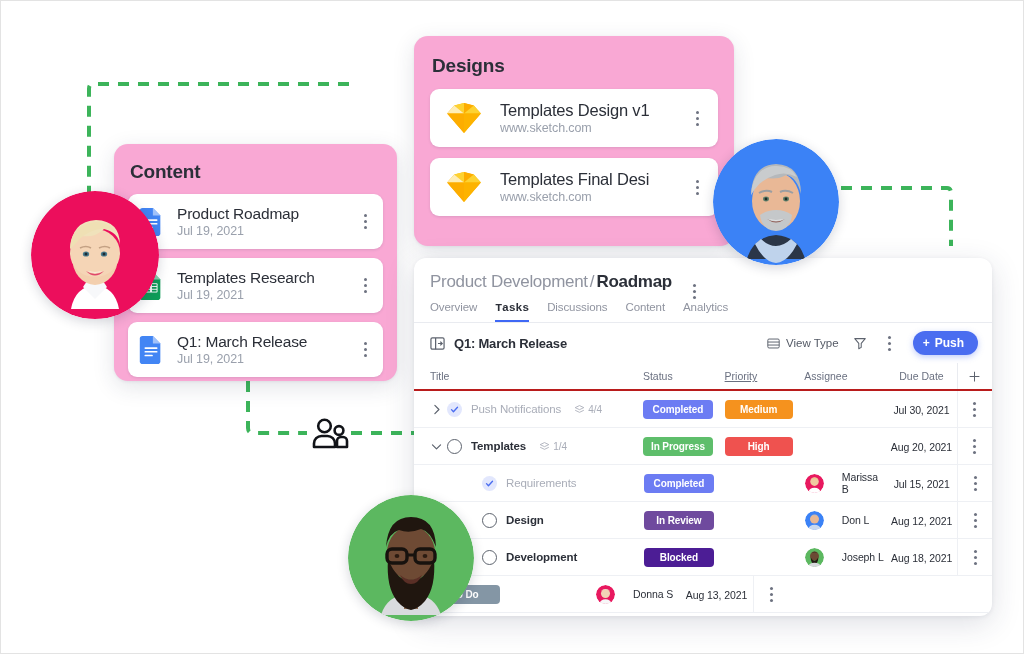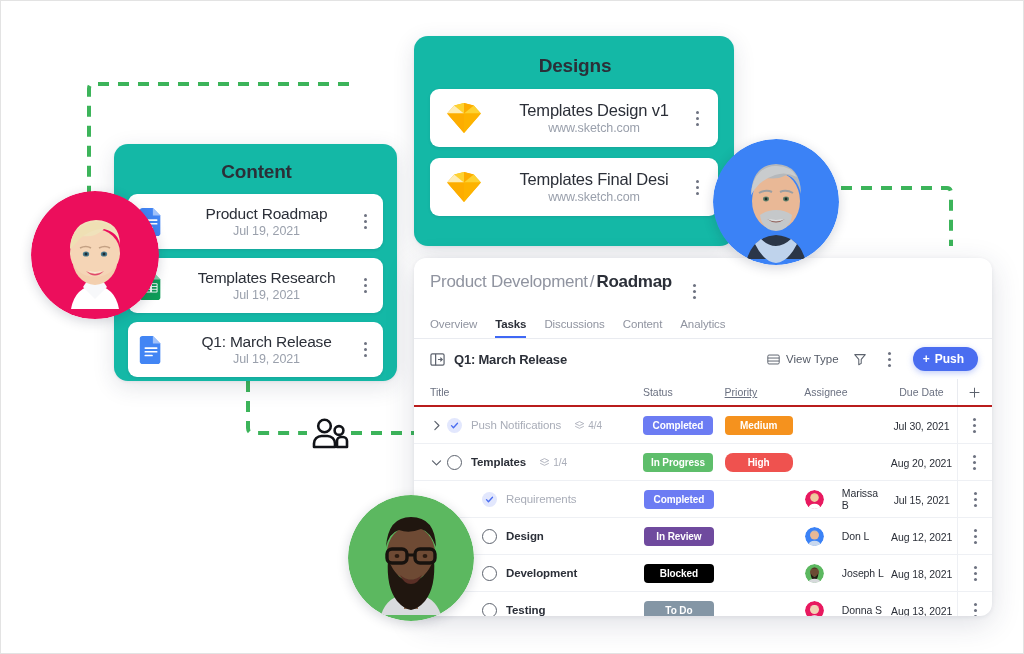--- a/index.html
+++ b/index.html
@@ -24,11 +24,10 @@
   
   .card {
     position: absolute;
-    background: #14b8a6;
+    background: #f9a8d4;
     border-radius: 14px;
     box-shadow: 0 6px 22px rgba(40,48,80,.13), 0 1px 3px rgba(40,48,80,.07);
     z-index: 5;
-    text-align: center;
   }
   .card-title {
     font-size: 19px;

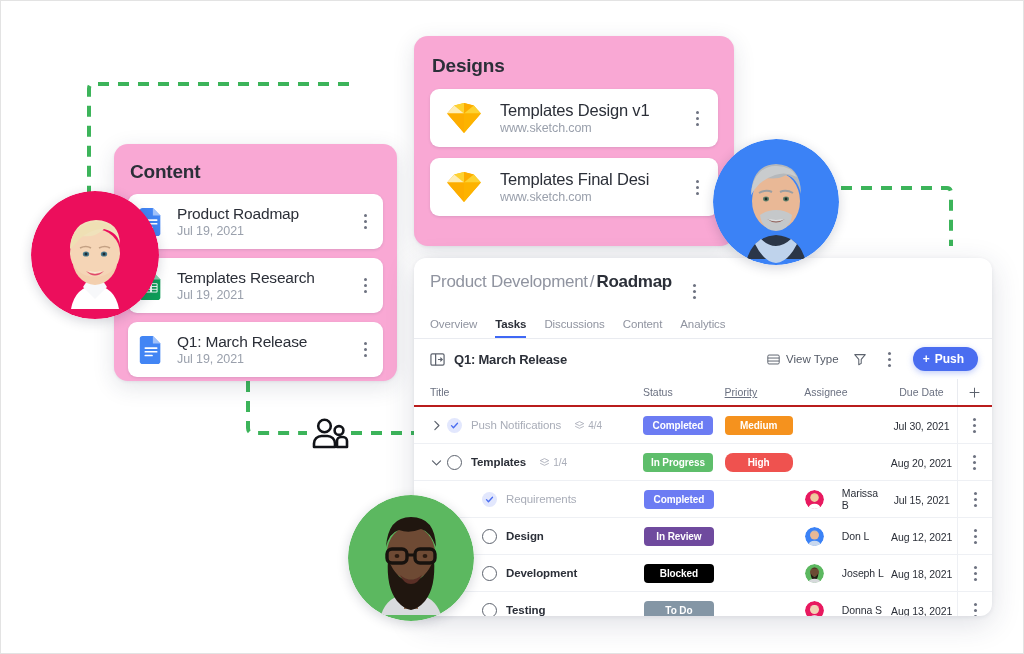--- a/index.html
+++ b/index.html
@@ -103,7 +103,7 @@
   .bc-sep { font-size: 17px; color: #9094a0; margin: 0 2px; }
   .bc-current { font-size: 17px; font-weight: bold; color: #2b2f38; letter-spacing: -.3px; }
   .bc-kebab { margin-left: 14px; }
-  .tabs { display: flex; gap: 18px; margin-top: 19px; }
+  .tabs { display: flex; gap: 18px; margin-top: 2px; }
   .tab {
     font-size: 11.5px; color: #9094a0; padding-bottom: 6px;
     border-bottom: 2.5px solid transparent; letter-spacing: -.1px;

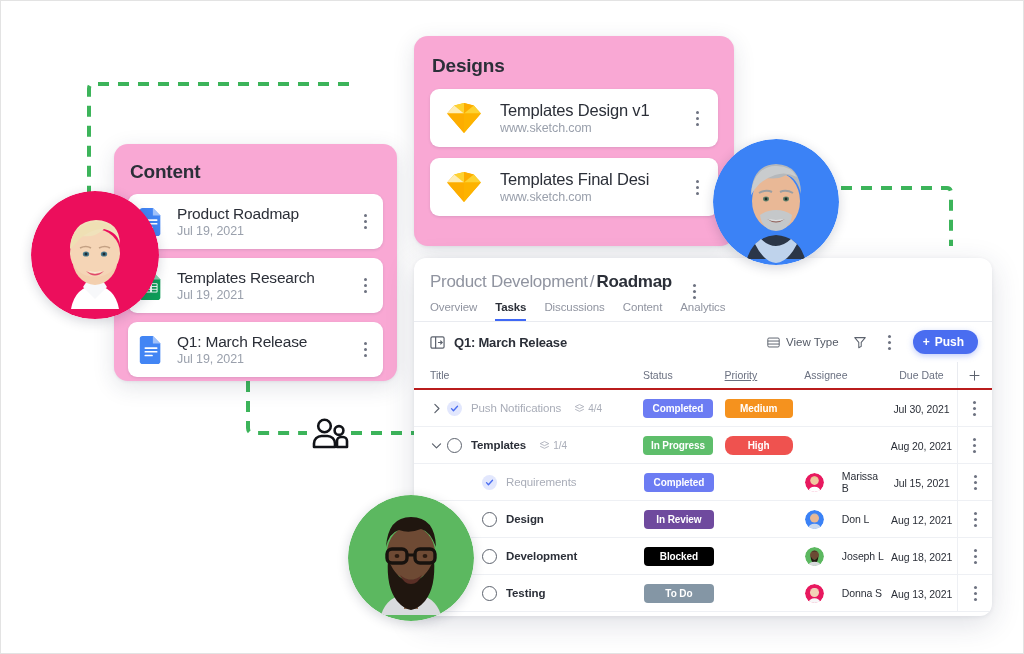--- a/index.html
+++ b/index.html
@@ -108,7 +108,7 @@
     font-size: 11.5px; color: #9094a0; padding-bottom: 6px;
     border-bottom: 2.5px solid transparent; letter-spacing: -.1px;
   }
-  .tab.active { color: #2b2f38; font-weight: bold; border-bottom-color: #3f68f5; }
+  .tab.active { color: #2b2f38; font-weight: bold; border-bottom-color: #3f68f5; font-family: Liberation Mono, monospace; }
   .panel-divider { height: 1px; background: #e9ebf0; }
 
   

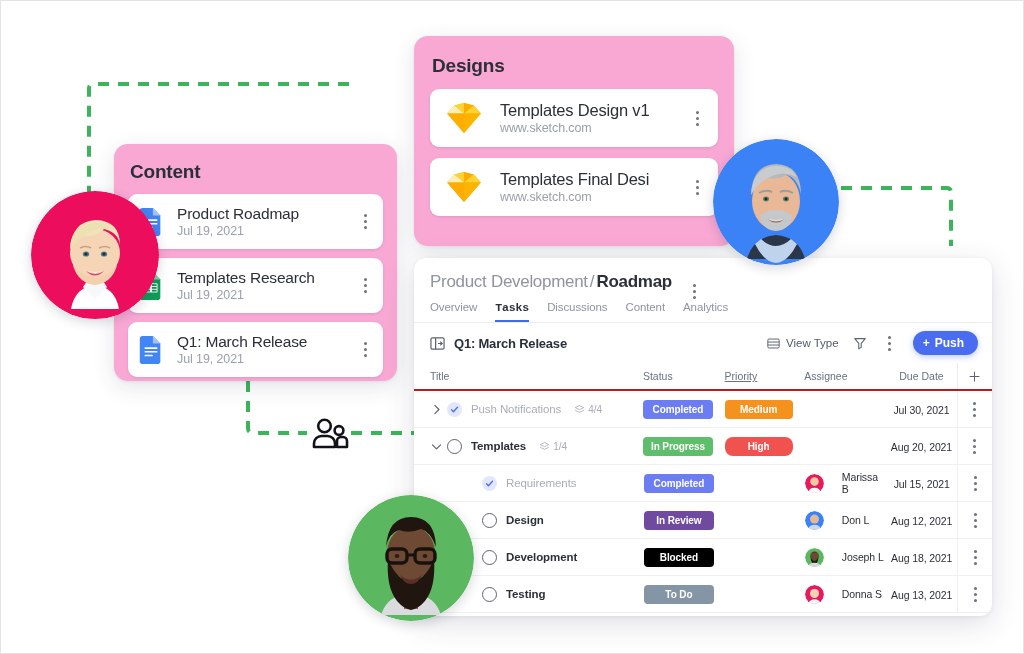--- a/index.html
+++ b/index.html
@@ -425,7 +425,7 @@
         </span>
       </div>
       <div class="c-status"><span class="badge" style="background: rgb(94, 190, 107);">In Progress</span></div>
-      <div class="c-priority"><span class="badge badge-p" style="background: rgb(239, 82, 79); border-radius: 8px;">High</span></div>
+      <div class="c-priority"><span class="badge badge-p" style="background: rgb(239, 82, 79);">High</span></div>
       <div class="c-assignee"></div>
       <div class="c-due"><span class="due-txt">Aug 20, 2021</span></div>
       <div class="c-more">

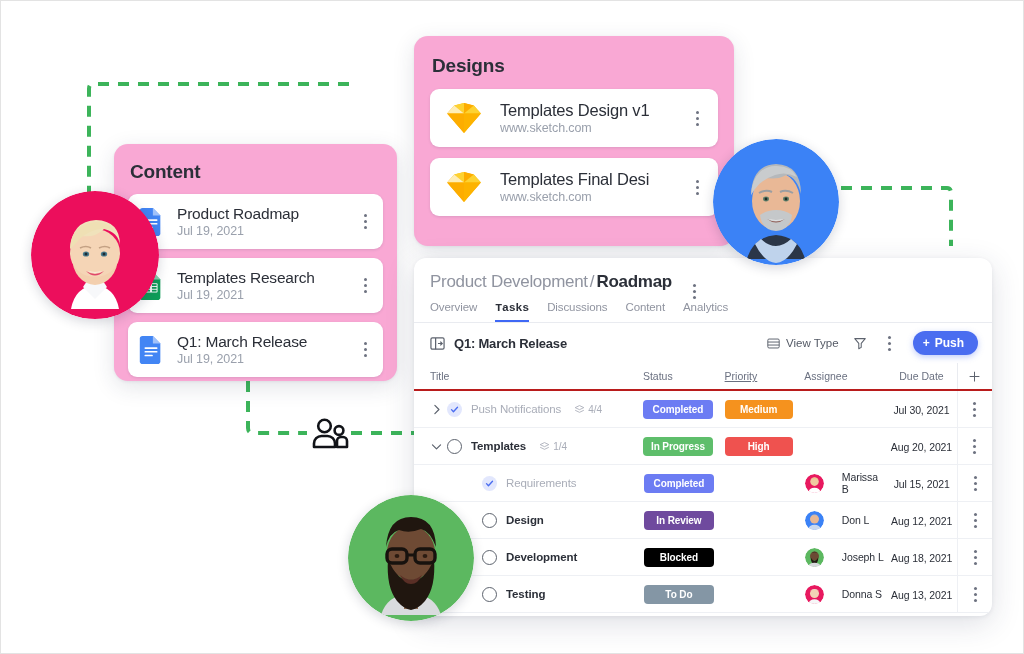--- a/index.html
+++ b/index.html
@@ -502,7 +502,7 @@
         <span class="check-circle check-off"></span>
         <span class="task-name">Development</span>
       </div>
-      <div class="c-status"><span class="badge" style="background: #000000;">Blocked</span></div>
+      <div class="c-status"><span class="badge" style="background: #4c1d95;">Blocked</span></div>
       <div class="c-priority"><span class="badge badge-p" style="visibility: hidden;"></span></div>
       <div class="c-assignee">
         <span class="av-sm">

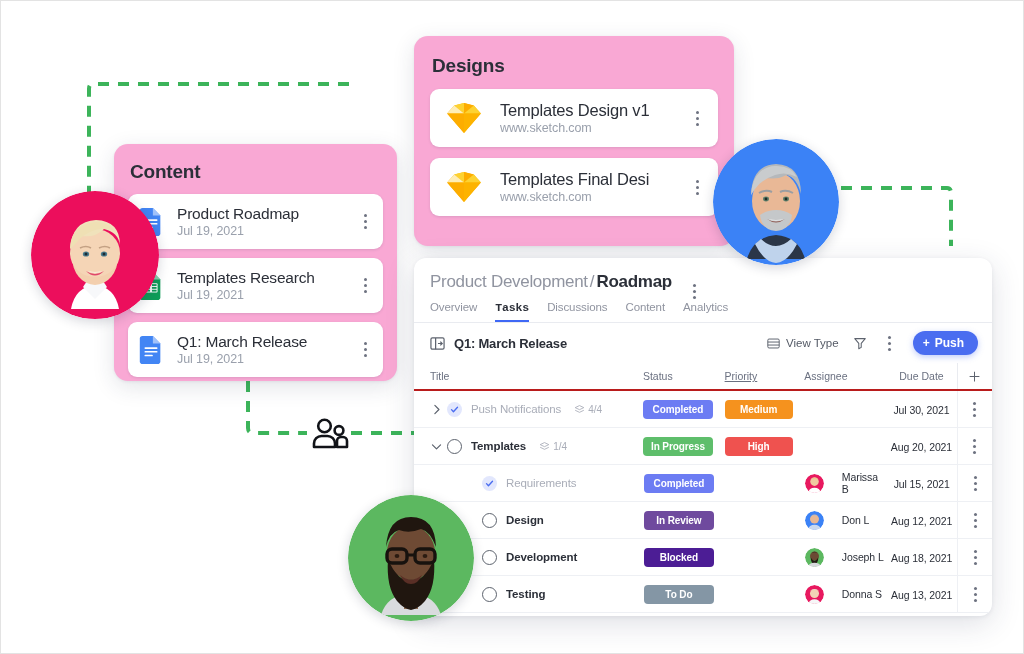--- a/index.html
+++ b/index.html
@@ -527,10 +527,6 @@
     </div>
 
     <div class="t-row">
-      <div class="c-title indent">
-        <span class="check-circle check-off"></span>
-        <span class="task-name">Testing</span>
-      </div>
       <div class="c-status"><span class="badge" style="background: rgb(132, 150, 165);">To Do</span></div>
       <div class="c-priority"><span class="badge badge-p" style="visibility: hidden;"></span></div>
       <div class="c-assignee">

